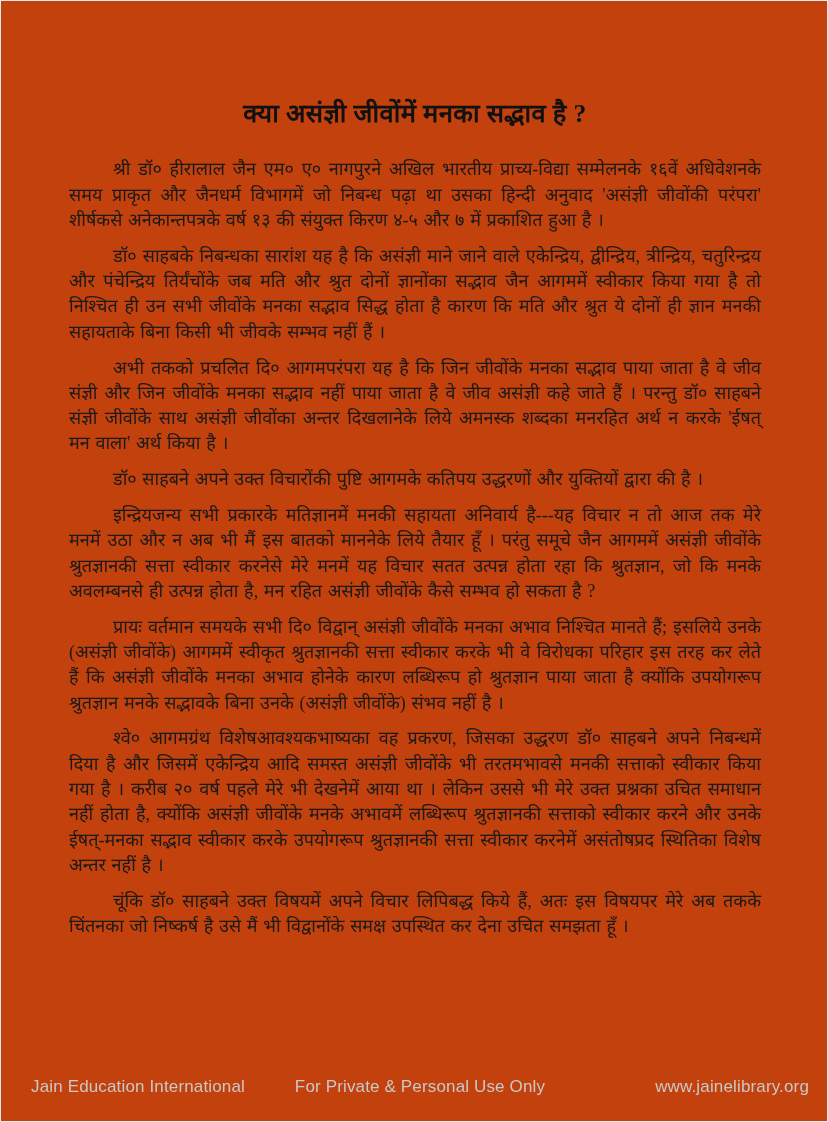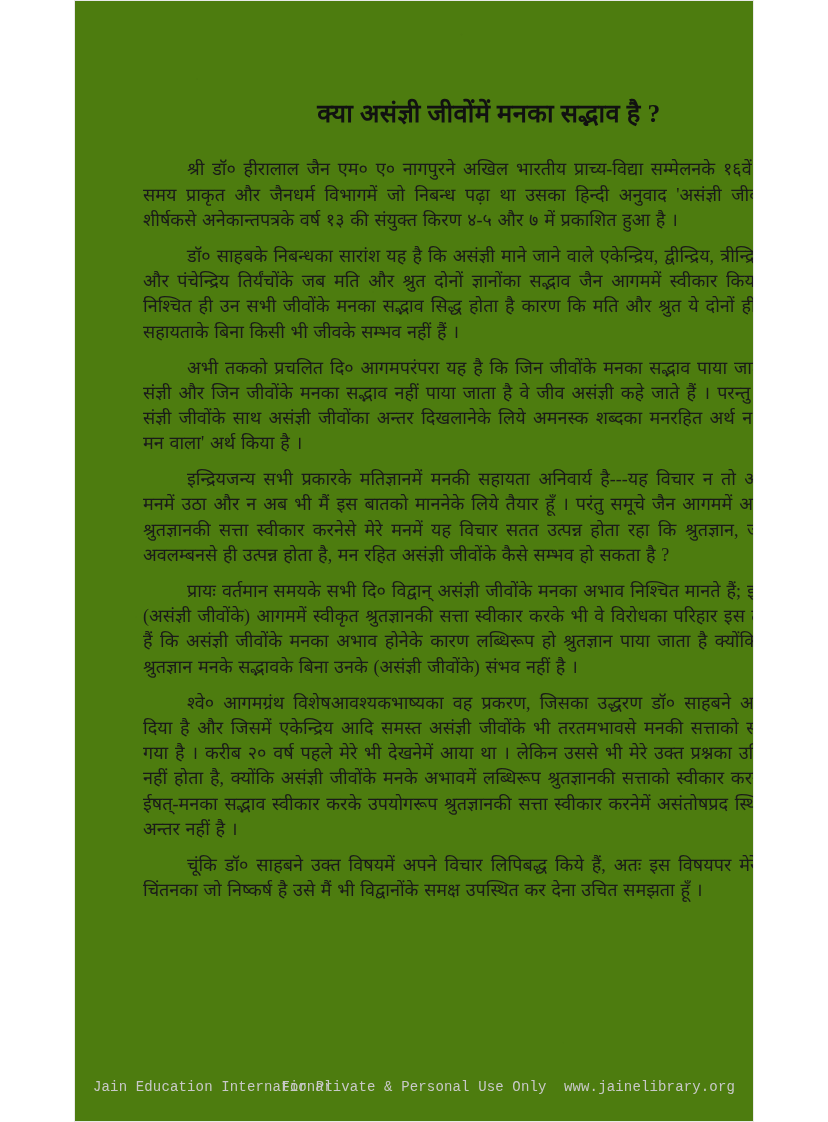--- a/index.html
+++ b/index.html
@@ -13,10 +13,10 @@
 
   .page {
     position: relative;
-    width: 680px;
+    width: 828px;
     height: 1122px;
     margin: 0 auto;
-    background: #4d7c0f;
+    background: #c2410c;
     box-sizing: border-box;
     border: 1px solid #e9e9e9;
     overflow: hidden;

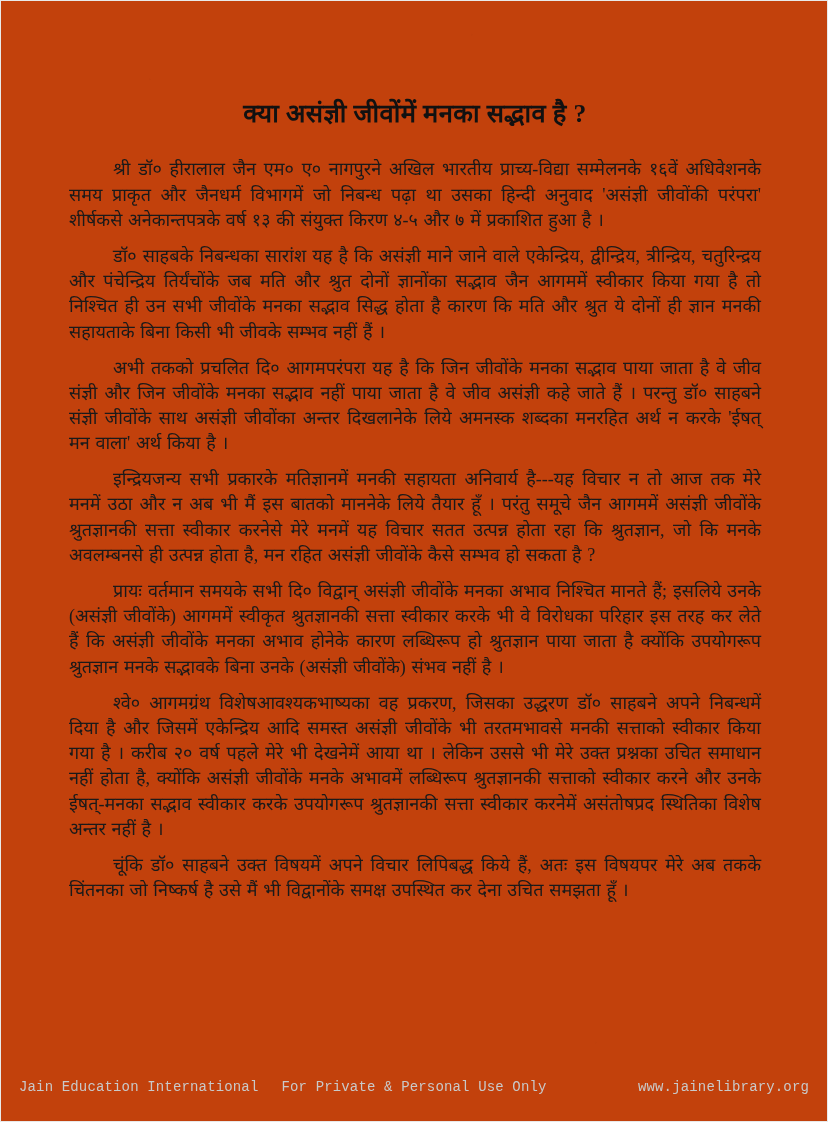--- a/index.html
+++ b/index.html
@@ -100,6 +100,7 @@
     <p class="para">श्री डॉ० हीरालाल जैन एम० ए० नागपुरने अखिल भारतीय प्राच्य-विद्या सम्मेलनके १६वें अधिवेशनके समय प्राकृत और जैनधर्म विभागमें जो निबन्ध पढ़ा था उसका हिन्दी अनुवाद 'असंज्ञी जीवोंकी परंपरा' शीर्षकसे अनेकान्तपत्रके वर्ष १३ की संयुक्त किरण ४-५ और ७ में प्रकाशित हुआ है ।</p>
     <p class="para">डॉ० साहबके निबन्धका सारांश यह है कि असंज्ञी माने जाने वाले एकेन्द्रिय, द्वीन्द्रिय, त्रीन्द्रिय, चतुरिन्द्रय और पंचेन्द्रिय तिर्यंचोंके जब मति और श्रुत दोनों ज्ञानोंका सद्भाव जैन आगममें स्वीकार किया गया है तो निश्चित ही उन सभी जीवोंके मनका सद्भाव सिद्ध होता है कारण कि मति और श्रुत ये दोनों ही ज्ञान मनकी सहायताके बिना किसी भी जीवके सम्भव नहीं हैं ।</p>
     <p class="para">अभी तकको प्रचलित दि० आगमपरंपरा यह है कि जिन जीवोंके मनका सद्भाव पाया जाता है वे जीव संज्ञी और जिन जीवोंके मनका सद्भाव नहीं पाया जाता है वे जीव असंज्ञी कहे जाते हैं । परन्तु डॉ० साहबने संज्ञी जीवोंके साथ असंज्ञी जीवोंका अन्तर दिखलानेके लिये अमनस्क शब्दका मनरहित अर्थ न करके 'ईषत् मन वाला' अर्थ किया है ।</p>
+    <p class="para">डॉ० साहबने अपने उक्त विचारोंकी पुष्टि आगमके कतिपय उद्धरणों और युक्तियों द्वारा की है ।</p>
     <p class="para">इन्द्रियजन्य सभी प्रकारके मतिज्ञानमें मनकी सहायता अनिवार्य है---यह विचार न तो आज तक मेरे मनमें उठा और न अब भी मैं इस बातको माननेके लिये तैयार हूँ । परंतु समूचे जैन आगममें असंज्ञी जीवोंके श्रुतज्ञानकी सत्ता स्वीकार करनेसे मेरे मनमें यह विचार सतत उत्पन्न होता रहा कि श्रुतज्ञान, जो कि मनके अवलम्बनसे ही उत्पन्न होता है, मन रहित असंज्ञी जीवोंके कैसे सम्भव हो सकता है ?</p>
     <p class="para">प्रायः वर्तमान समयके सभी दि० विद्वान् असंज्ञी जीवोंके मनका अभाव निश्चित मानते हैं; इसलिये उनके (असंज्ञी जीवोंके) आगममें स्वीकृत श्रुतज्ञानकी सत्ता स्वीकार करके भी वे विरोधका परिहार इस तरह कर लेते हैं कि असंज्ञी जीवोंके मनका अभाव होनेके कारण लब्धिरूप हो श्रुतज्ञान पाया जाता है क्योंकि उपयोगरूप श्रुतज्ञान मनके सद्भावके बिना उनके (असंज्ञी जीवोंके) संभव नहीं है ।</p>
     <p class="para">श्वे० आगमग्रंथ विशेषआवश्यकभाष्यका वह प्रकरण, जिसका उद्धरण डॉ० साहबने अपने निबन्धमें दिया है और जिसमें एकेन्द्रिय आदि समस्त असंज्ञी जीवोंके भी तरतमभावसे मनकी सत्ताको स्वीकार किया गया है । करीब २० वर्ष पहले मेरे भी देखनेमें आया था । लेकिन उससे भी मेरे उक्त प्रश्नका उचित समाधान नहीं होता है, क्योंकि असंज्ञी जीवोंके मनके अभावमें लब्धिरूप श्रुतज्ञानकी सत्ताको स्वीकार करने और उनके ईषत्-मनका सद्भाव स्वीकार करके उपयोगरूप श्रुतज्ञानकी सत्ता स्वीकार करनेमें असंतोषप्रद स्थितिका विशेष अन्तर नहीं है ।</p>

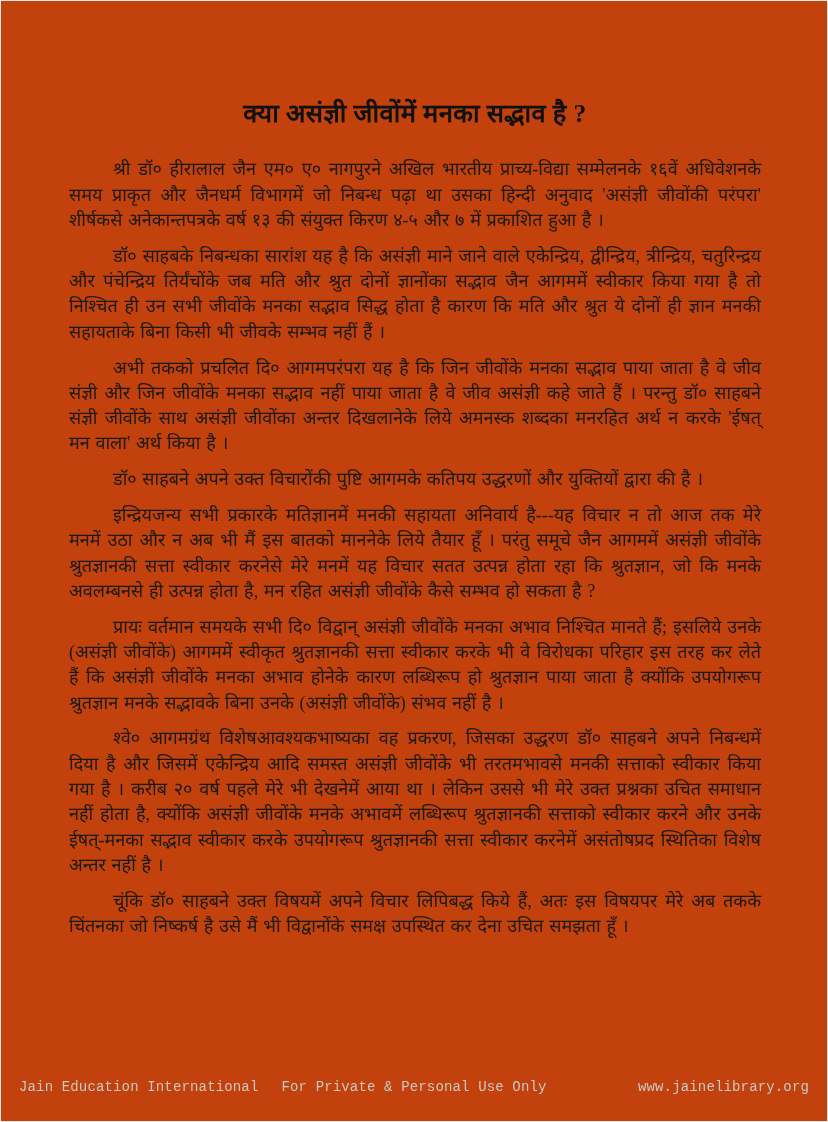--- a/index.html
+++ b/index.html
@@ -72,14 +72,14 @@
 
   .footer {
     position: absolute;
-    left: 0;
+    left: 12px;
     right: 0;
     bottom: 24px;
     height: 20px;
     display: flex;
     align-items: center;
-    font-family: Liberation Mono, monospace;
-    font-size: 14px;
+    font-family: Liberation Sans, sans-serif;
+    font-size: 17px;
     color: #c9c9c9;
     letter-spacing: 0.15px;
   }

